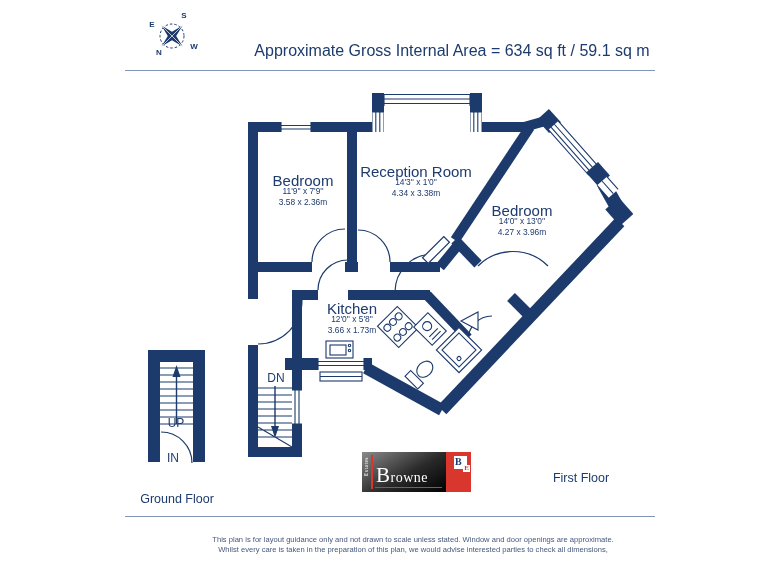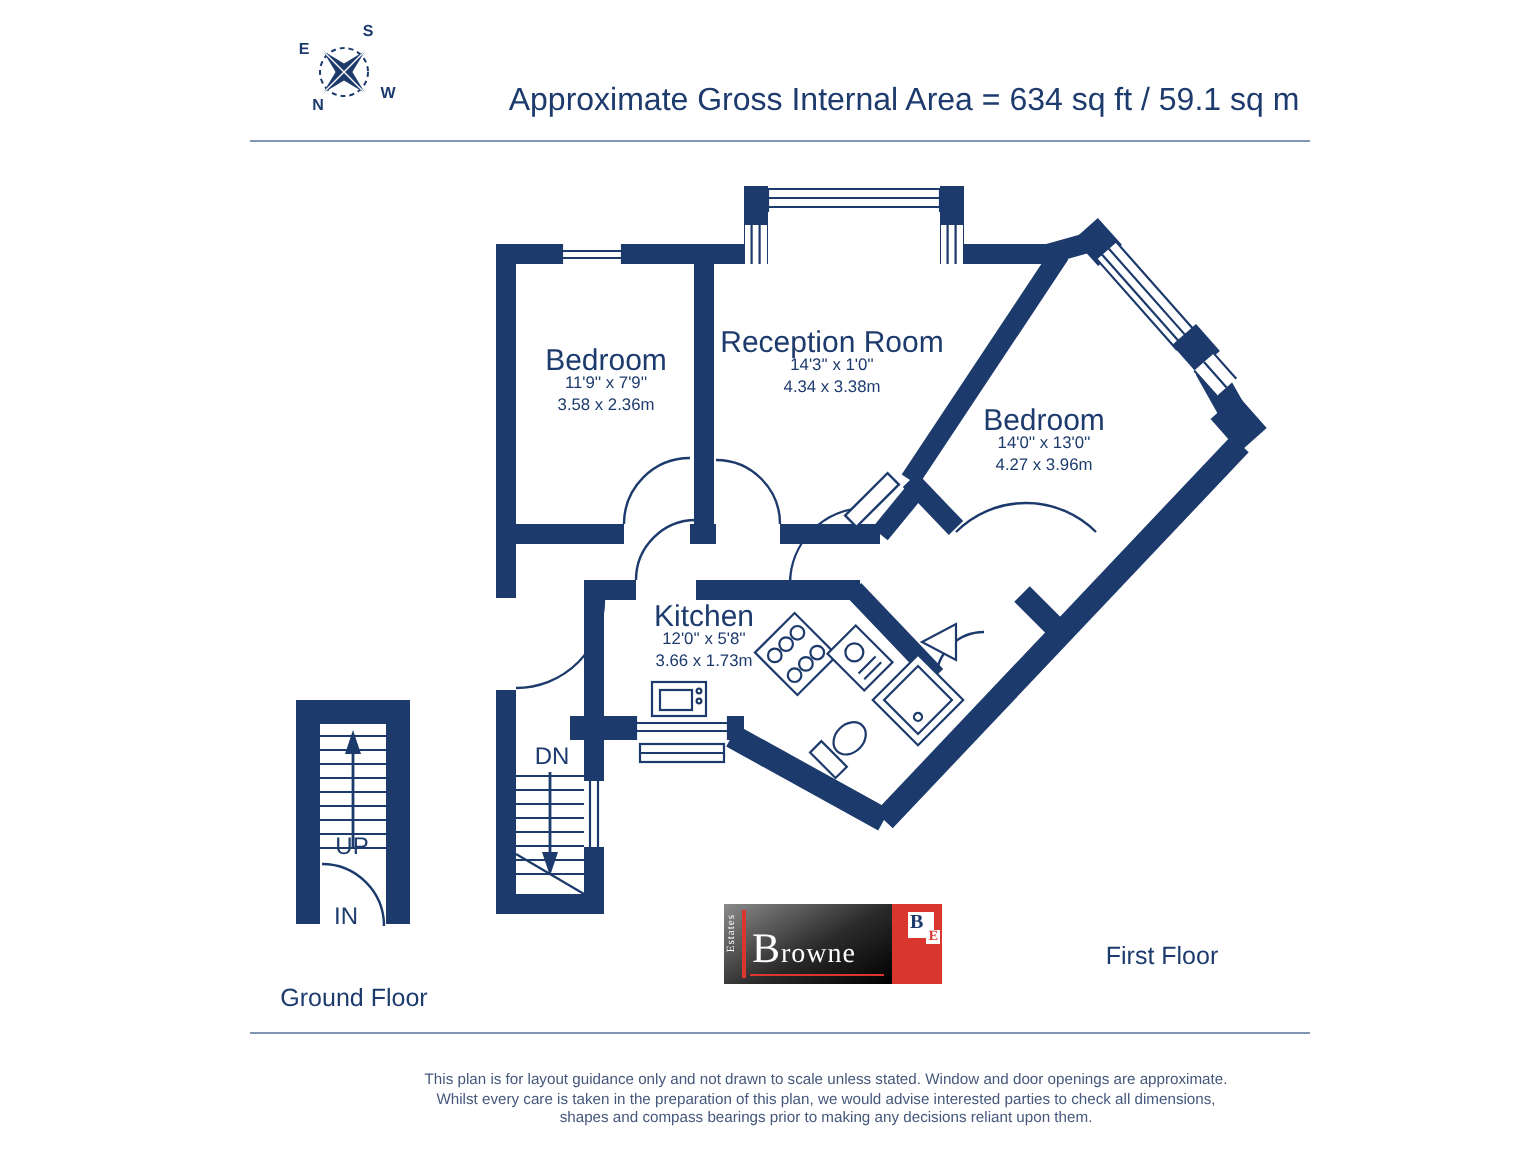--- a/index.html
+++ b/index.html
@@ -234,7 +234,6 @@
   <div class="abs ctr footer">
     <div>This plan is for layout guidance only and not drawn to scale unless stated. Window and door openings are approximate.</div>
     <div>Whilst every care is taken in the preparation of this plan, we would advise interested parties to check all dimensions,</div>
-    <div>shapes and compass bearings prior to making any decisions reliant upon them.</div>
   </div>
 
 </div>

